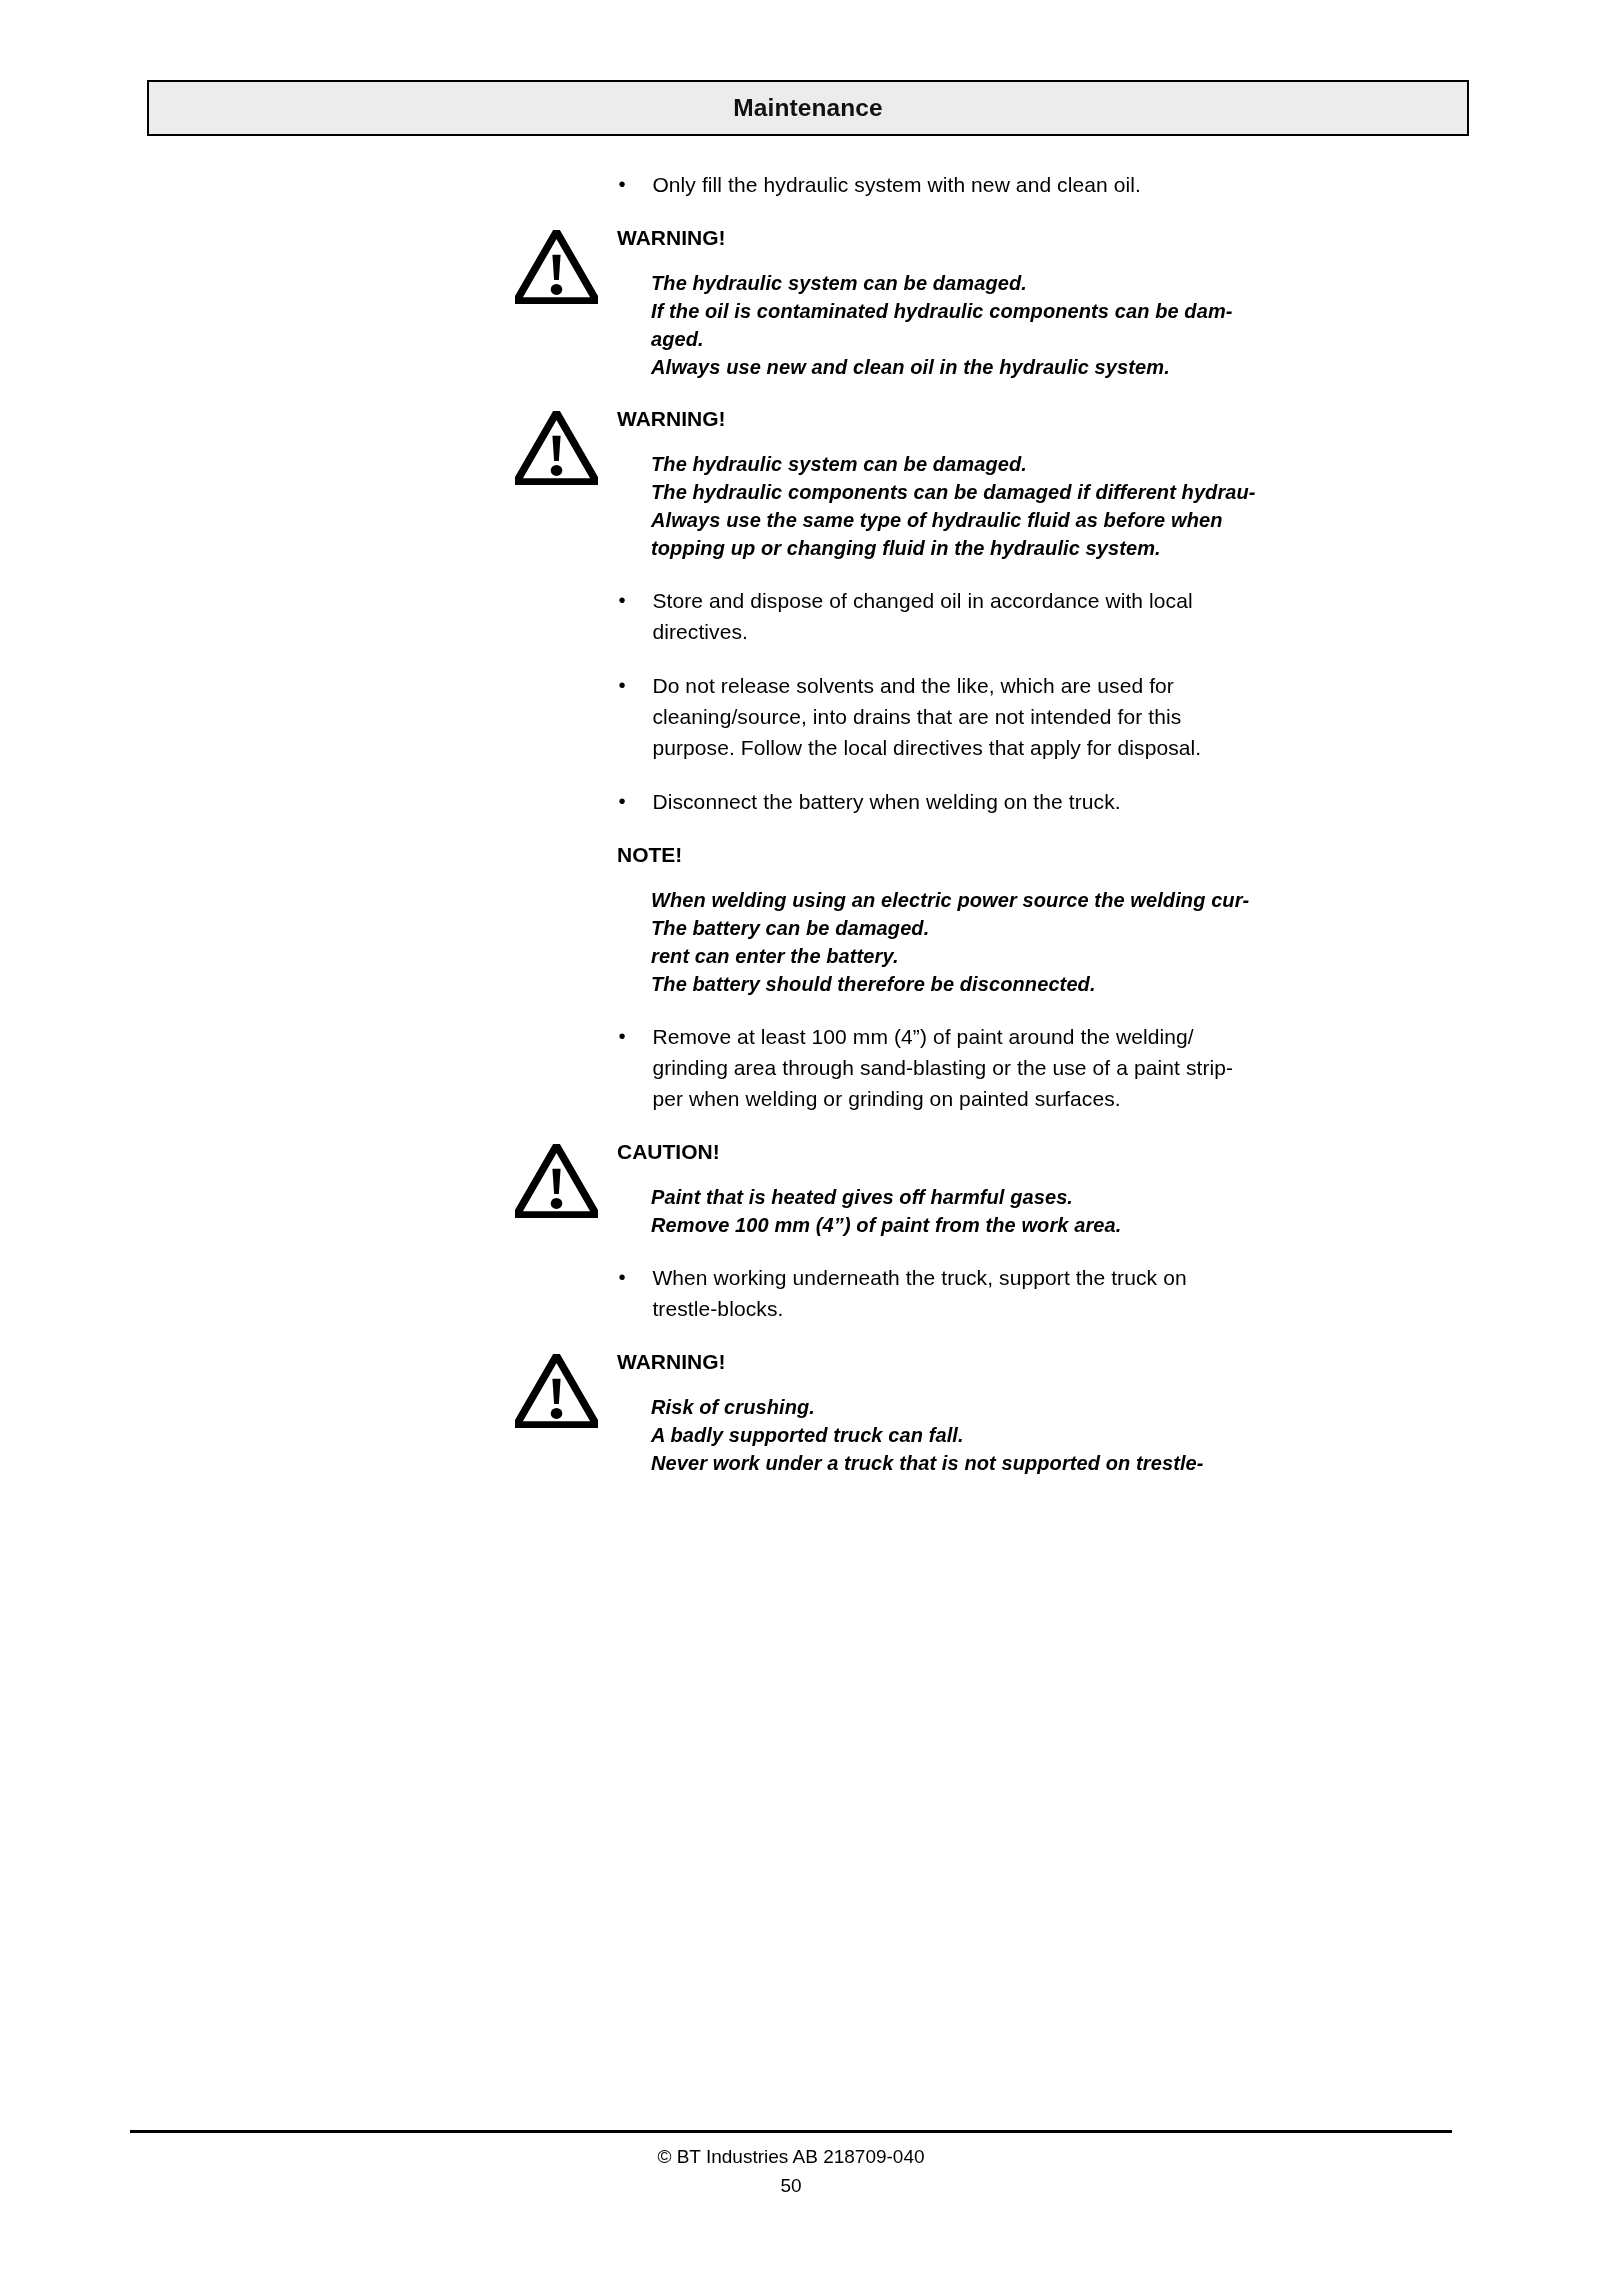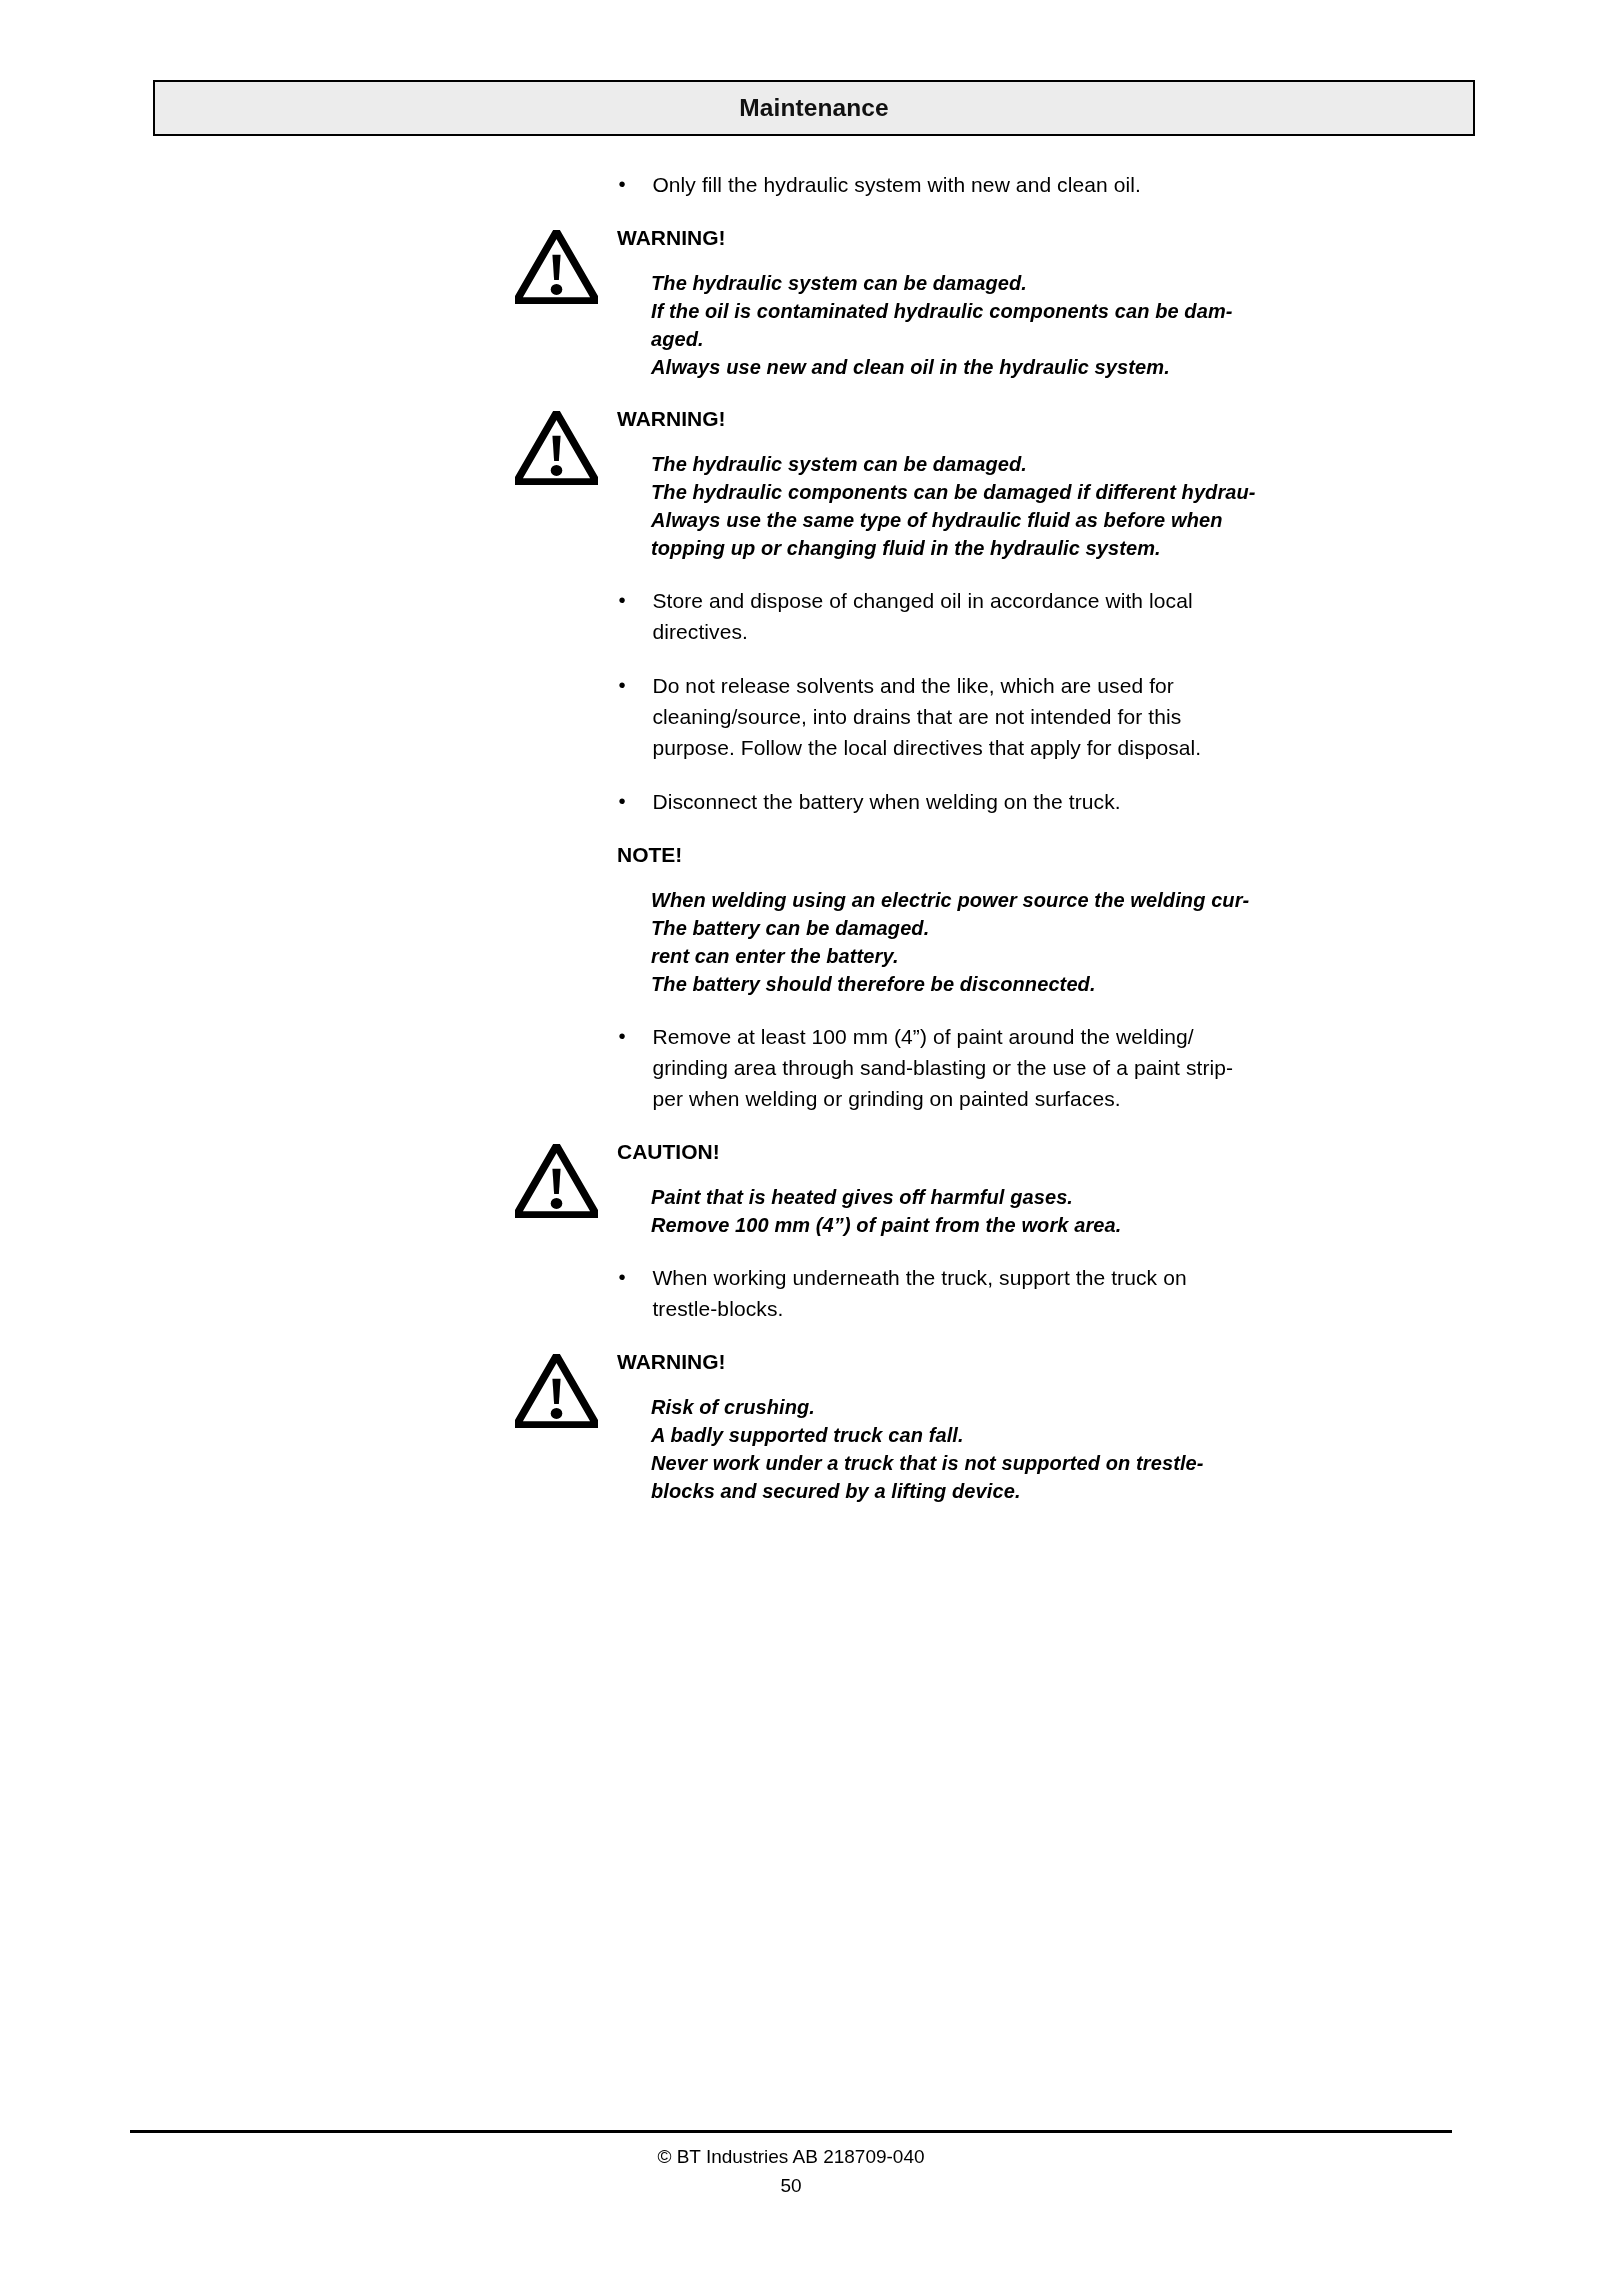--- a/index.html
+++ b/index.html
@@ -19,7 +19,7 @@
   
   .page-header {
     position: absolute;
-    left: 153px;
+    left: 147px;
     top: 80px;
     width: 1322px;
     height: 56px;

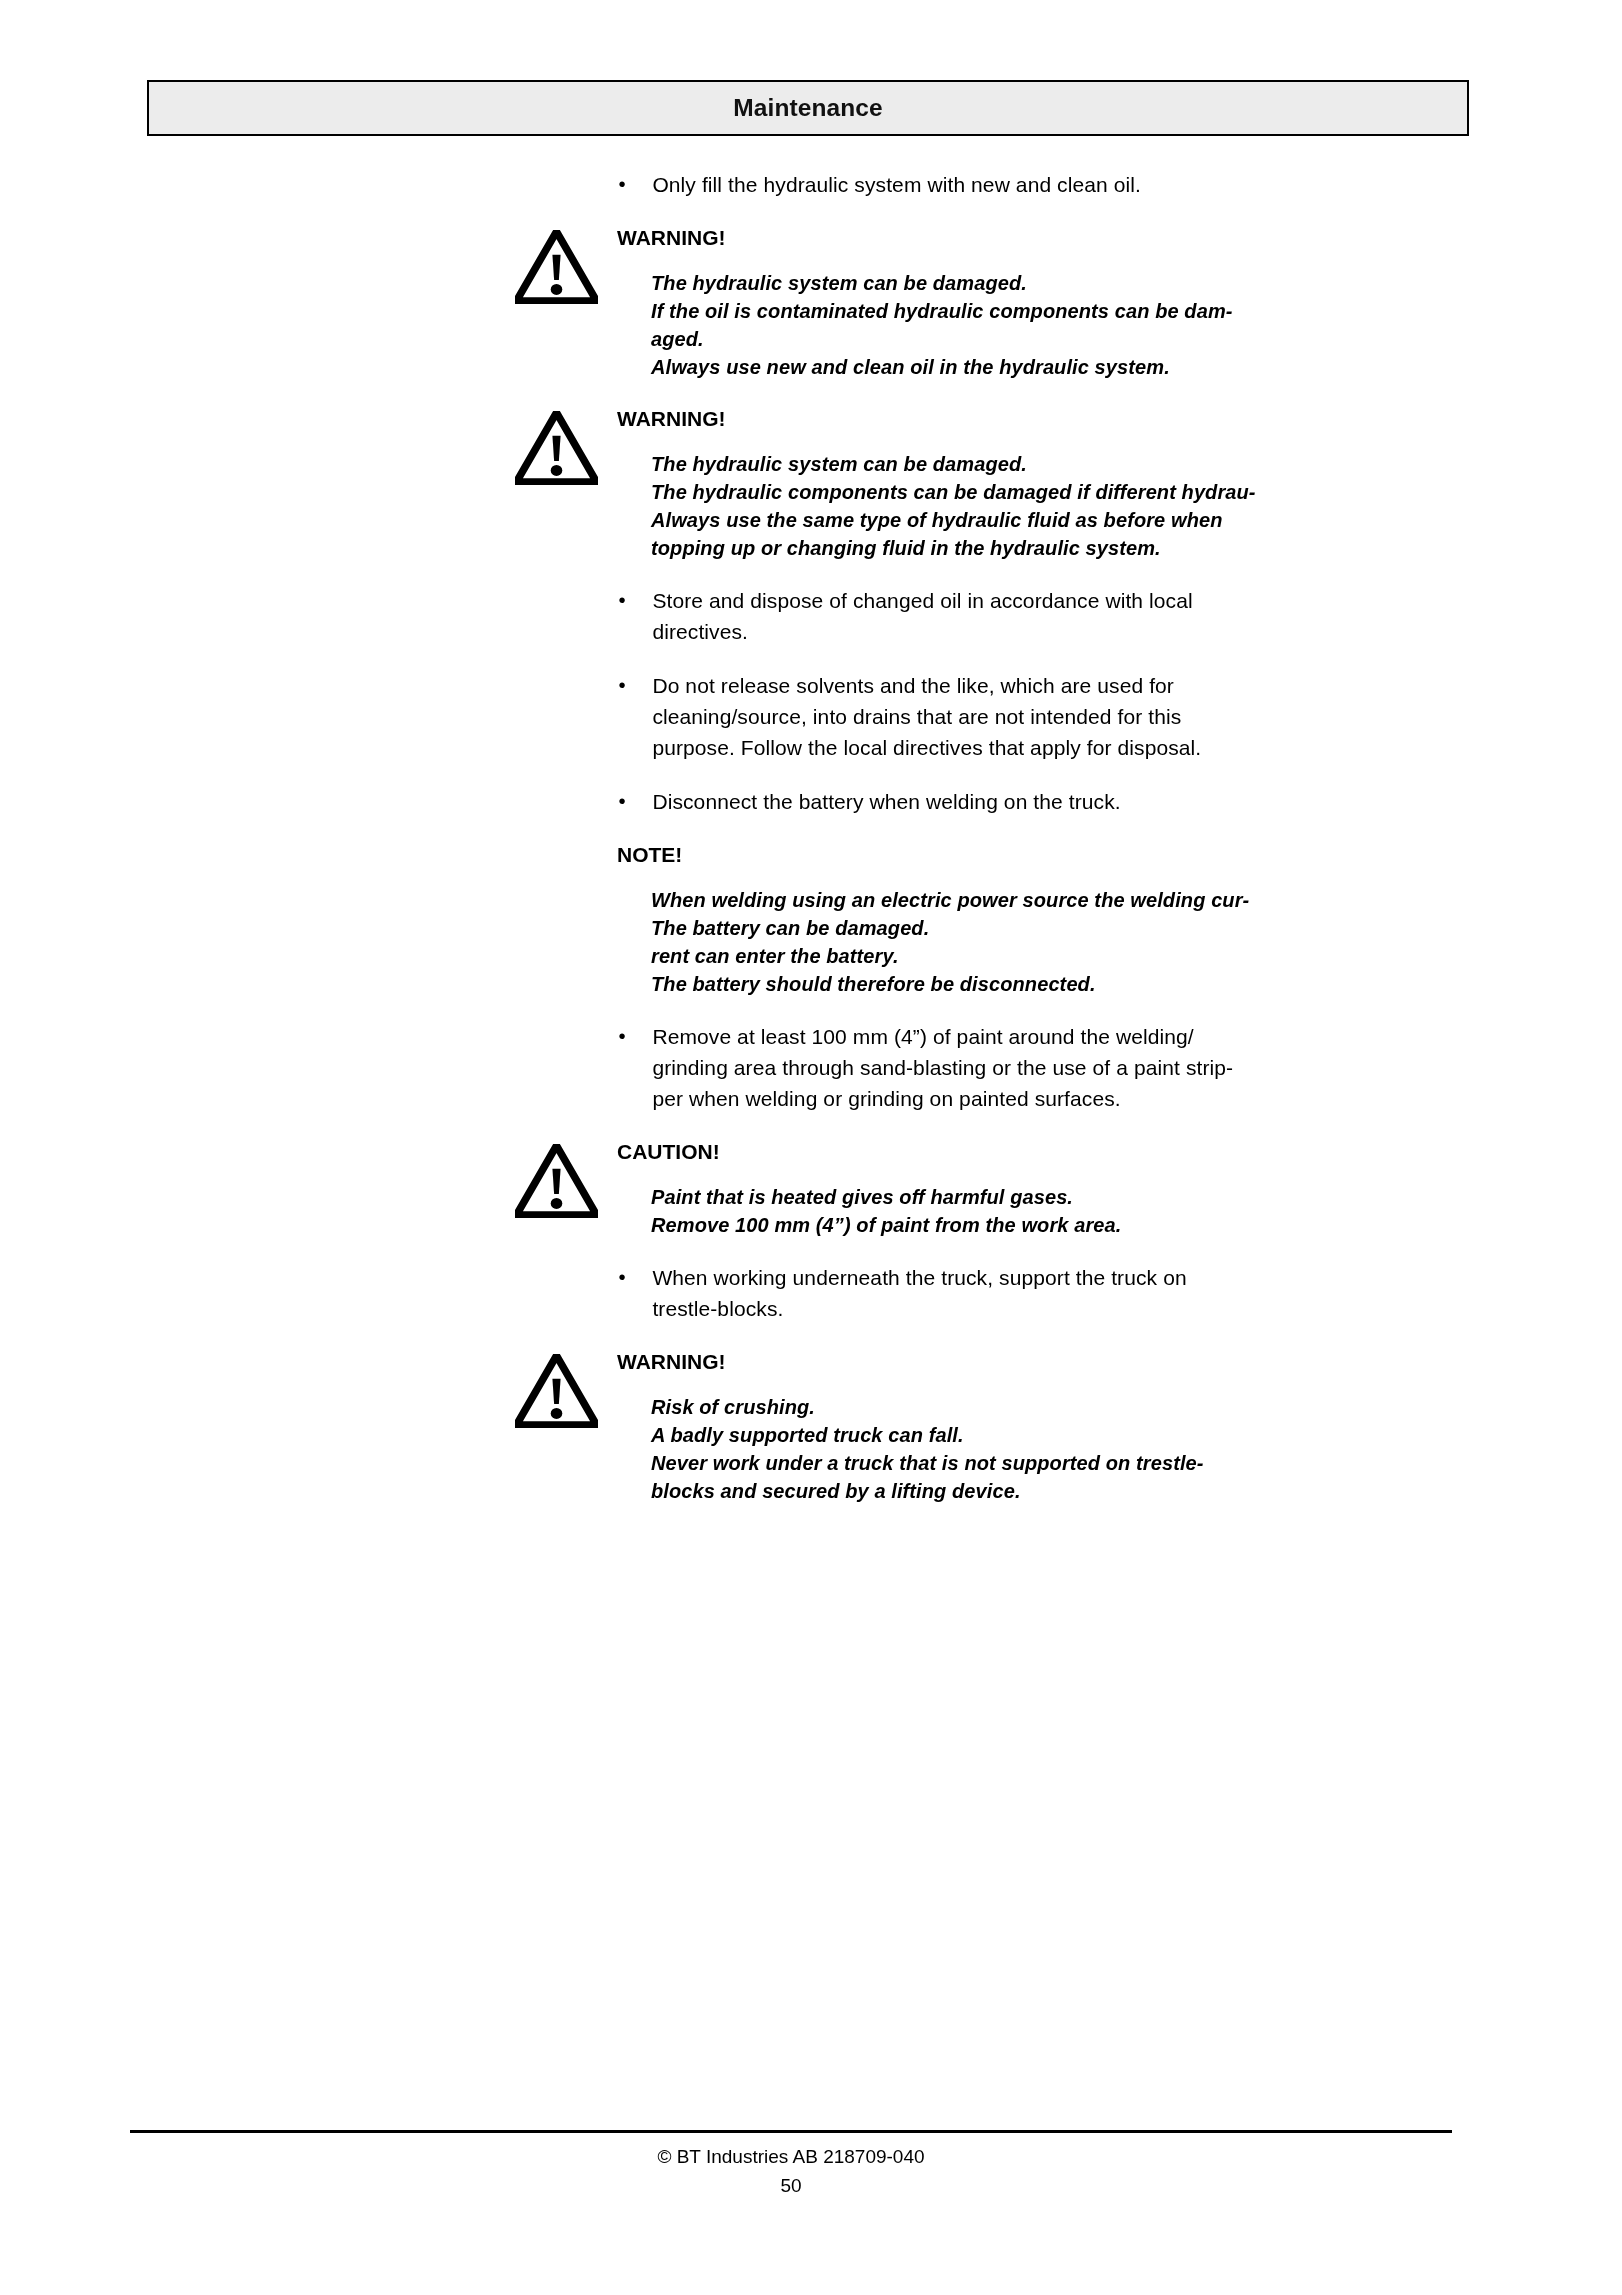--- a/index.html
+++ b/index.html
@@ -269,7 +269,6 @@
           <div class="admon-line">Risk of crushing.</div>
           <div class="admon-line">A badly supported truck can fall.</div>
           <div class="admon-line">Never work under a truck that is not supported on trestle-</div>
-          <div class="admon-line">blocks and secured by a lifting device.</div>
         </div>
       </div>
     </div>

